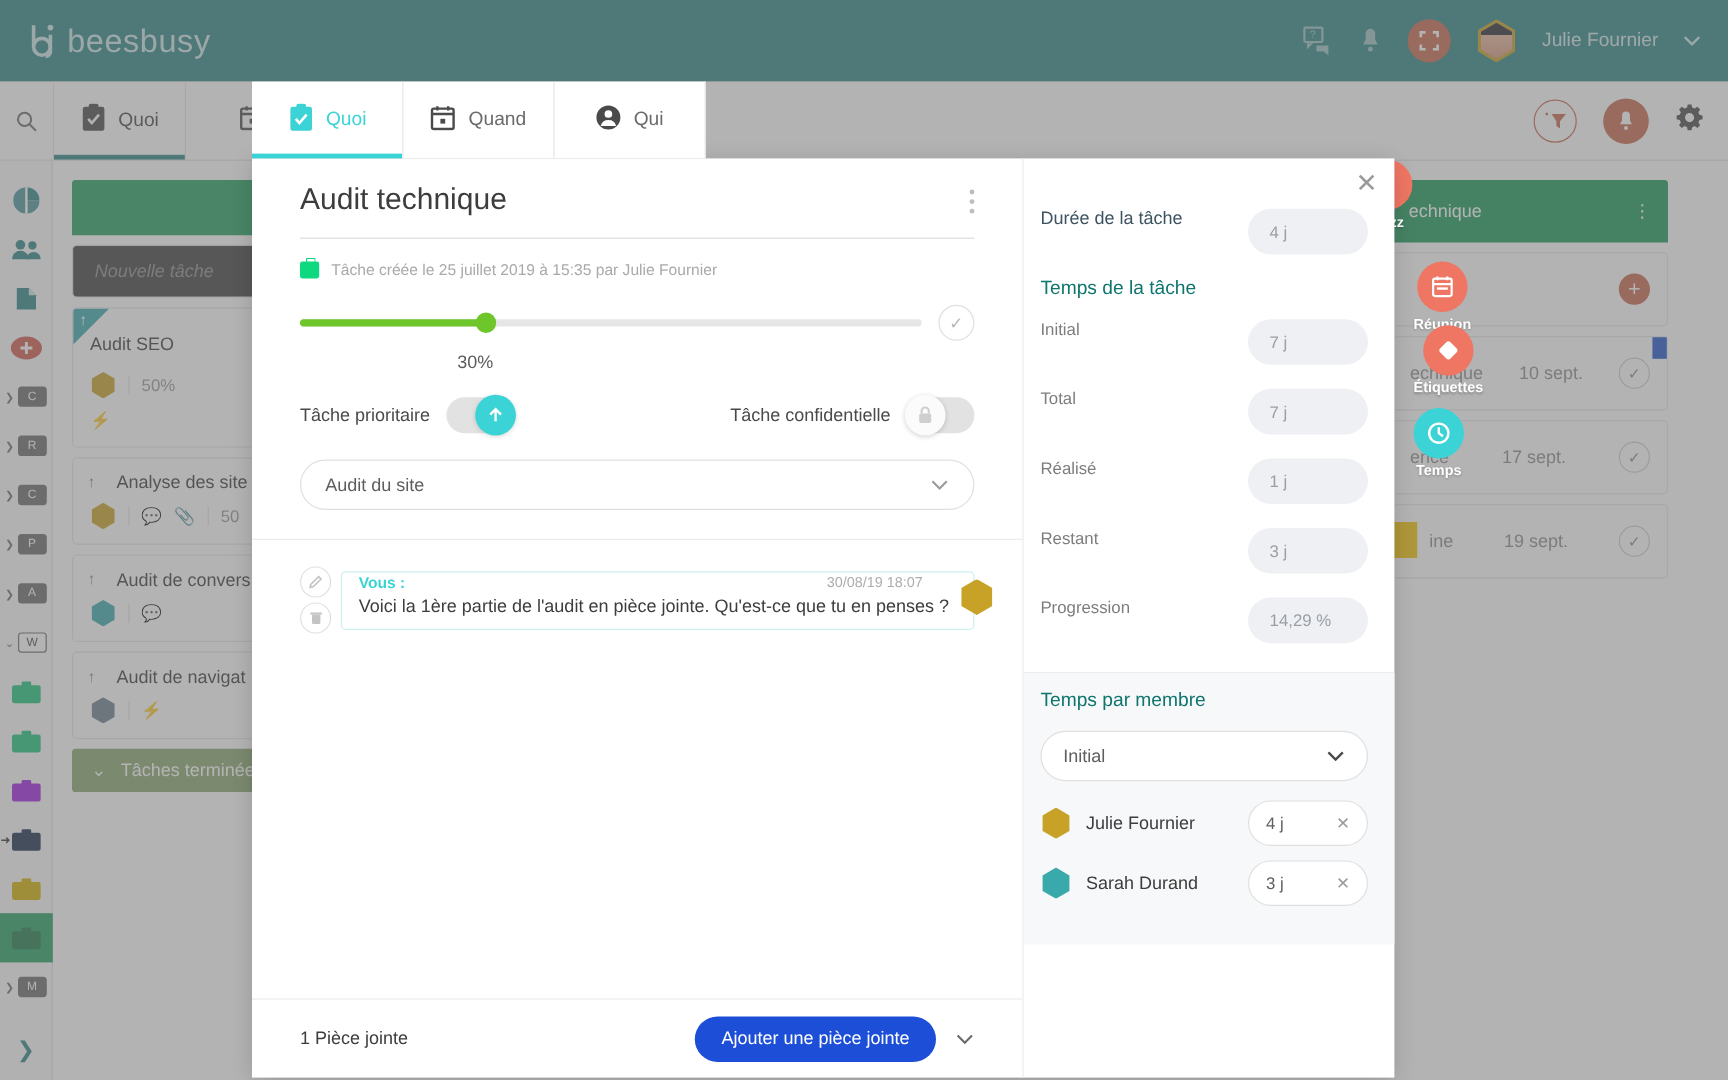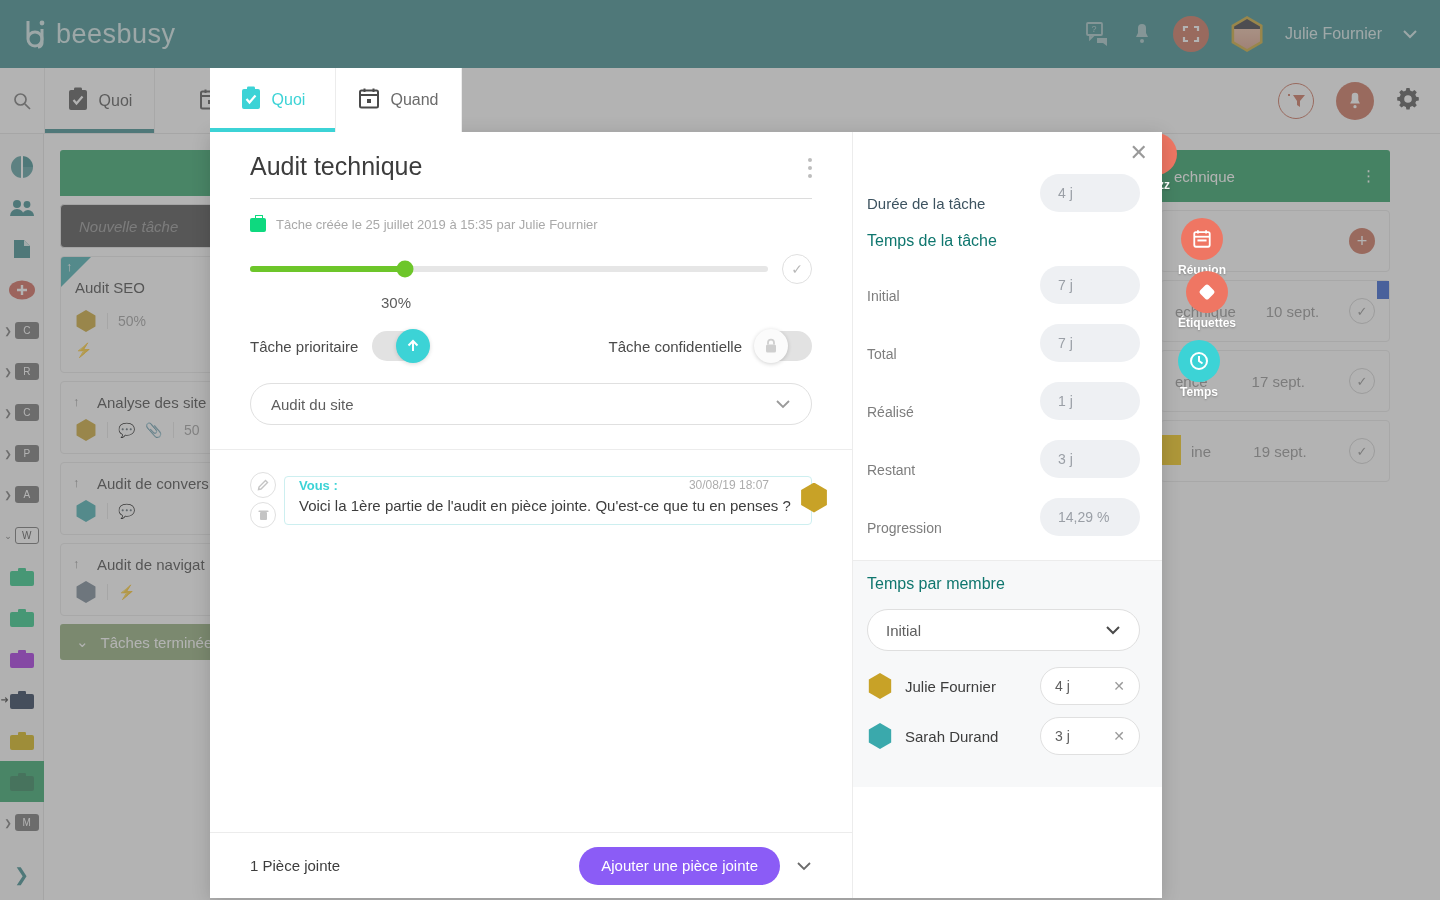--- a/index.html
+++ b/index.html
@@ -640,6 +640,16 @@
         </span>
         <span>Quand</span>
       </div>
+      <div class="tab">
+        <span>
+          <svg width="22" height="22" viewBox="0 0 22 22" fill="#4a4a4a">
+            <circle cx="11" cy="11" r="10"></circle>
+              <circle cx="11" cy="8" r="3.2" fill="#fff"></circle>
+            <path d="M4.6 18 a6.6 6.6 0 0 1 12.8 0 z" fill="#fff"></path>
+          </svg>
+        </span>
+        <span>Qui</span>
+      </div>
     </div>
 
     <div class="modal-body">

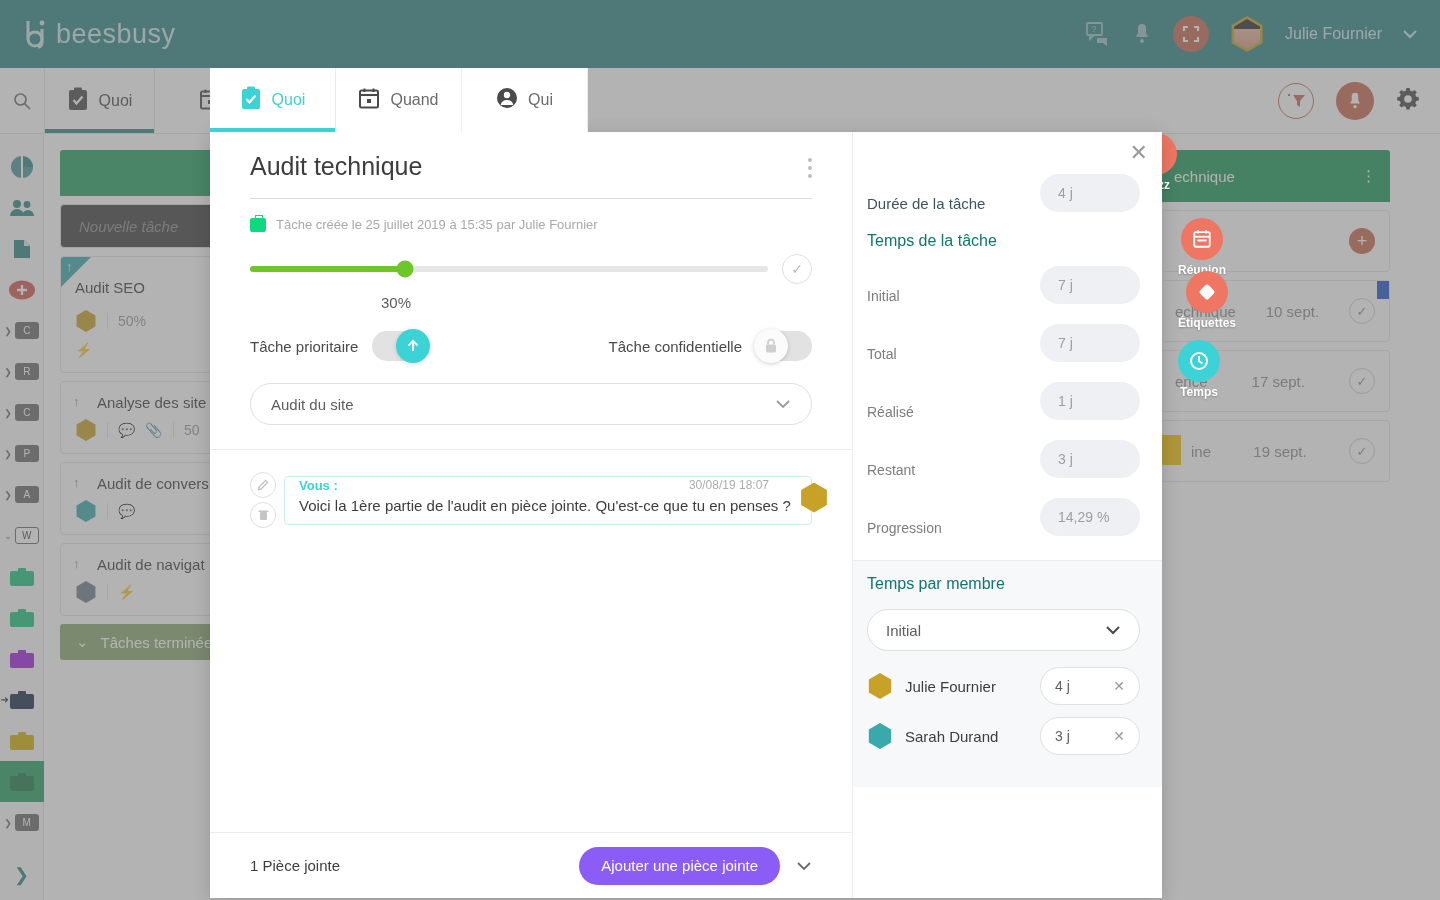--- a/index.html
+++ b/index.html
@@ -248,7 +248,7 @@
   .modal-right { width: 310px; border-left:1px solid #ececec; position:relative; }
   .close-x { position:absolute; right: 14px; top: 10px; color:#9a9a9a; font-size: 22px; line-height:1; }
   .mr-top { padding: 34px 22px 20px 14px; }
-  .row-field { display:flex; align-items:flex-end; margin-bottom: 20px; }
+  .row-field { display:flex; align-items:flex-start; margin-bottom: 20px; }
   .rf-label { font-size: 15px; color:#3d5360; }
   .rf-label.sub { color:#7d7d7d; font-size: 14px; }
   .rf-input {

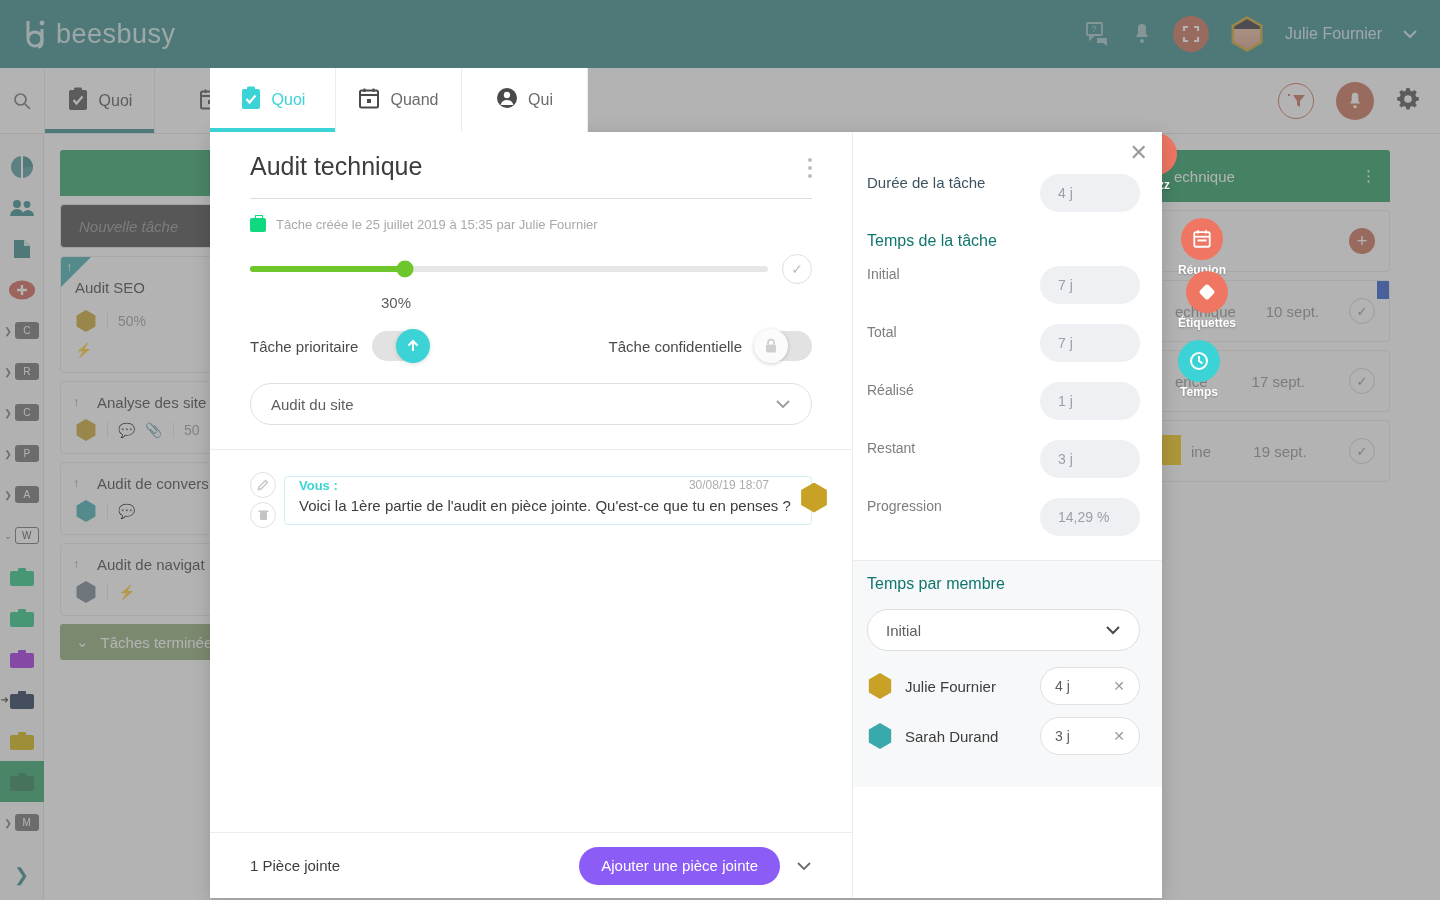--- a/index.html
+++ b/index.html
@@ -239,7 +239,7 @@
   }
   .att-count { color:#3d3d3d; font-size: 15px; }
   .add-att {
-    margin-left:auto; background:#8b5cf6; color:#fff; border:none; border-radius: 20px;
+    margin-left:auto; background:#1d4ed8; color:#fff; border:none; border-radius: 20px;
     height: 38px; padding: 0 22px; font-size: 15px; font-family:"Liberation Sans",sans-serif;
   }
   .foot-chev { color:#6b6b6b; font-size: 14px; }

